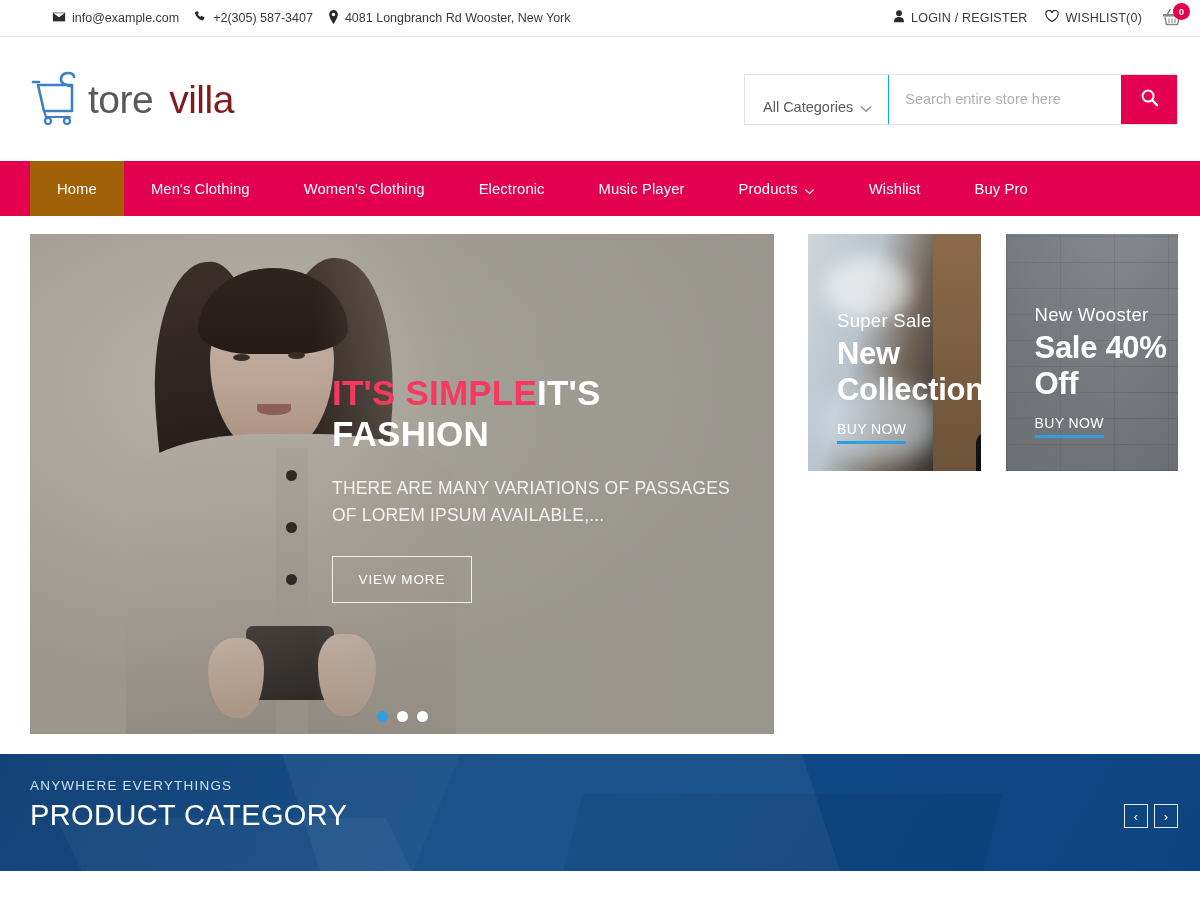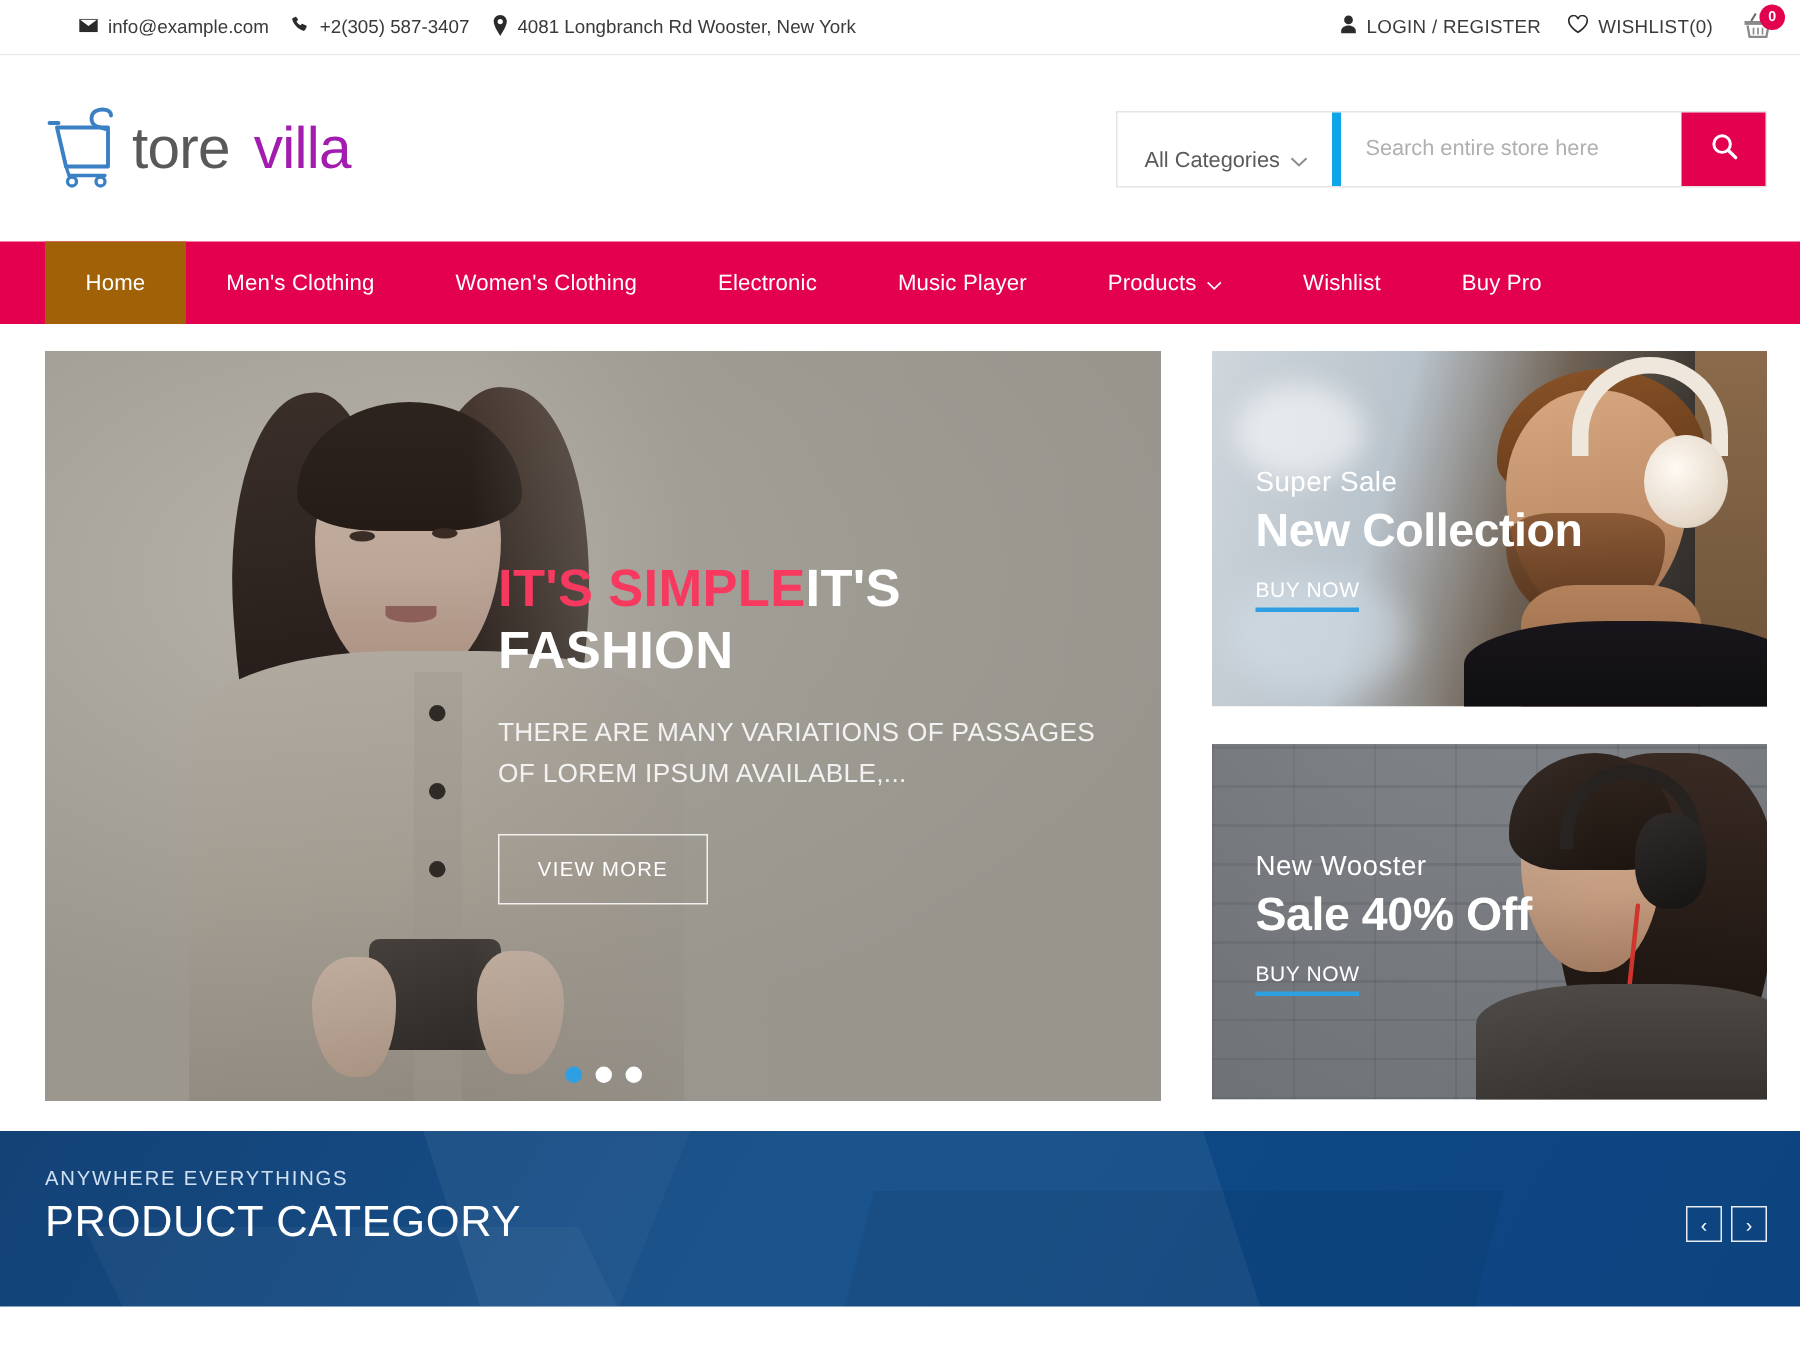--- a/index.html
+++ b/index.html
@@ -45,7 +45,7 @@
     font-size:39px; color:#59595b; font-weight:300;
     letter-spacing:-.5px; line-height:1; margin-left:-4px;
   }
-  .logo-villa{ color:#a21caf; }
+  .logo-villa{ color:#7f1d1d; }
 
   .searchbox{
     margin-left:auto;

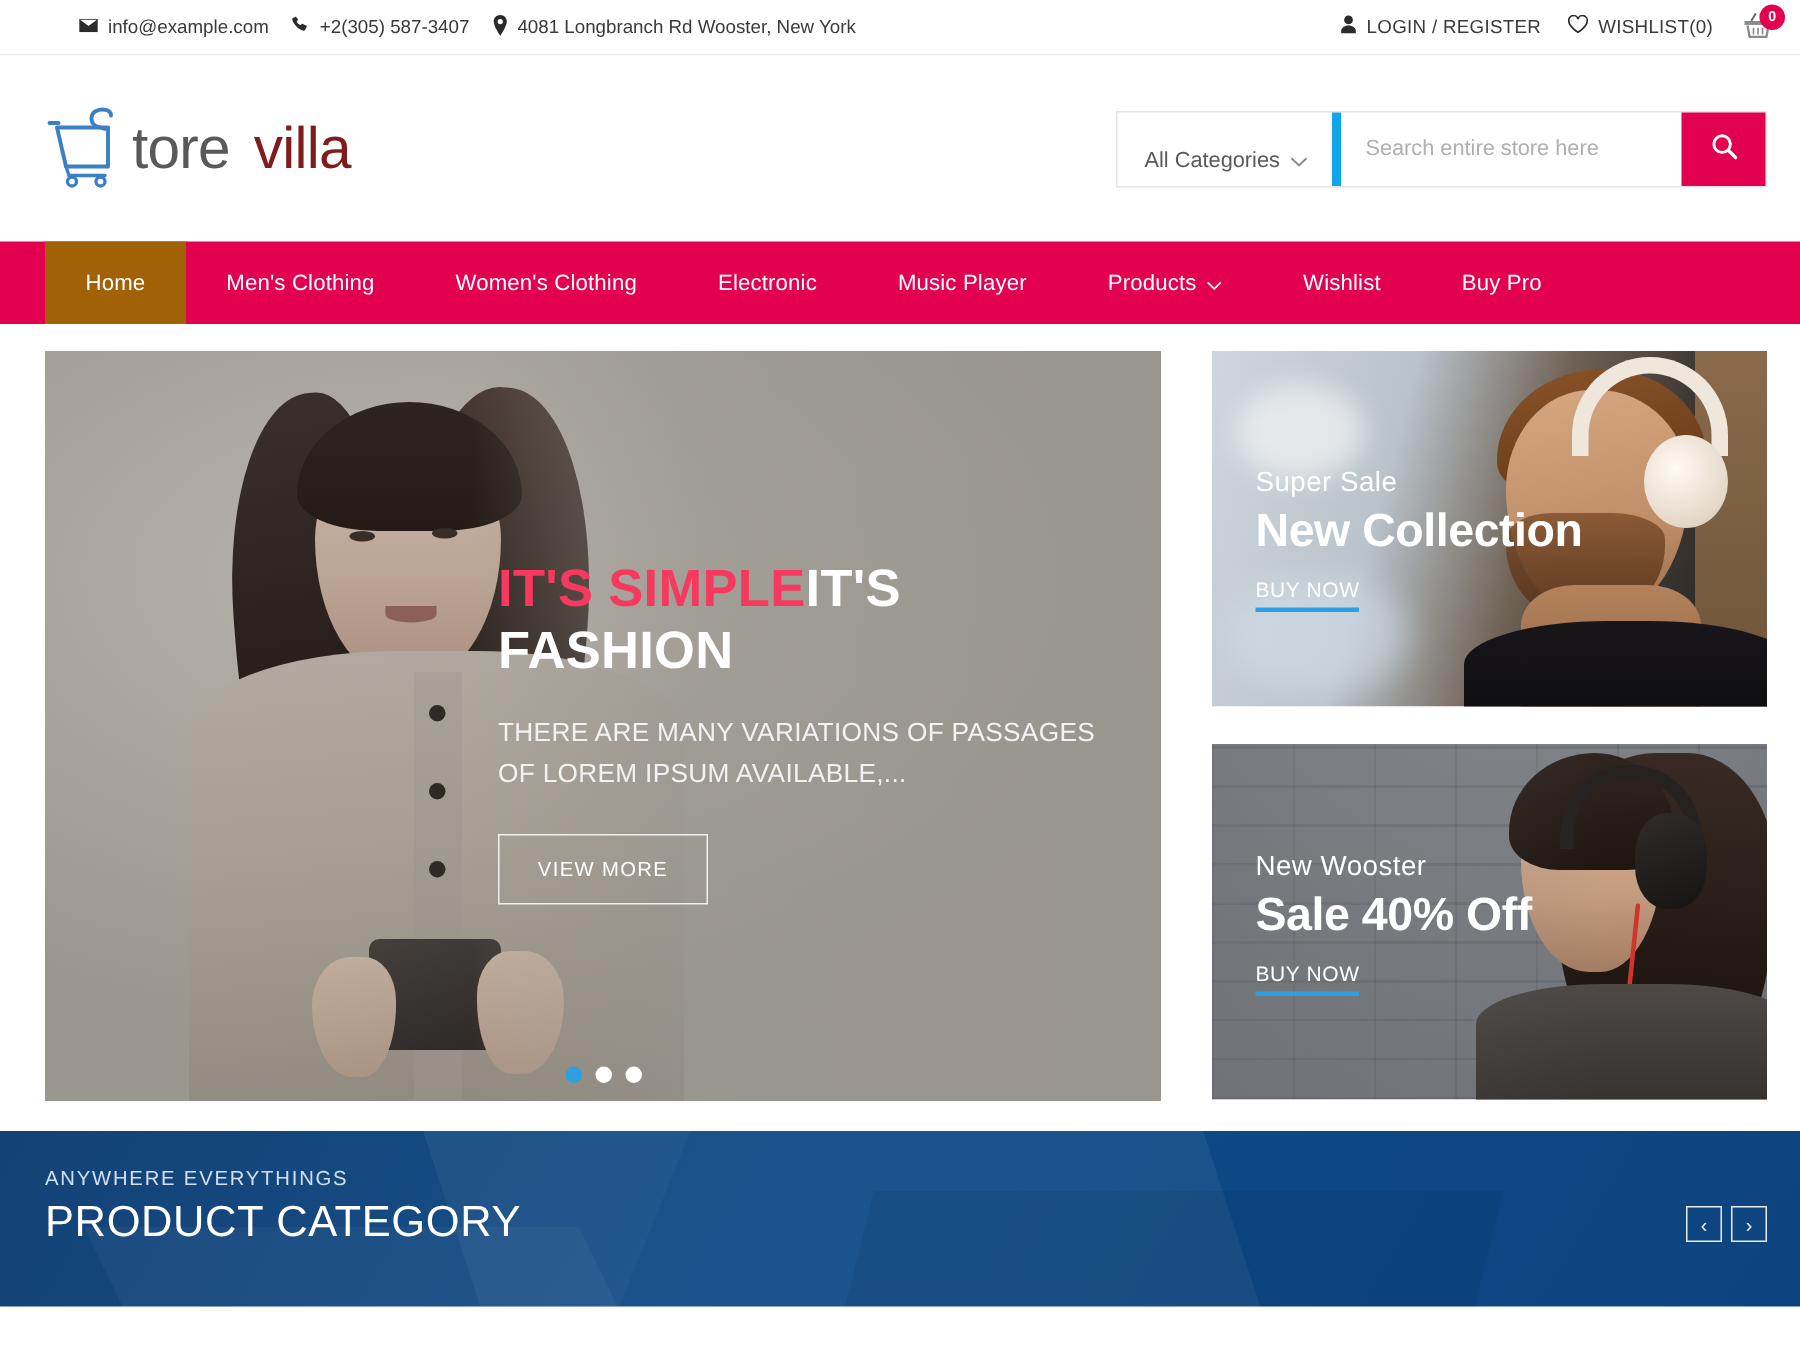--- a/index.html
+++ b/index.html
@@ -58,7 +58,7 @@
     display:flex; align-items:center; gap:7px;
     padding:16px 16px 0 18px;
     font-size:14.5px; color:#5a5a5a;
-    border-right:6px solid #0ea5e9;
+    border-right:1px solid #0ea5e9;
     white-space:nowrap;
   }
   .search-input{

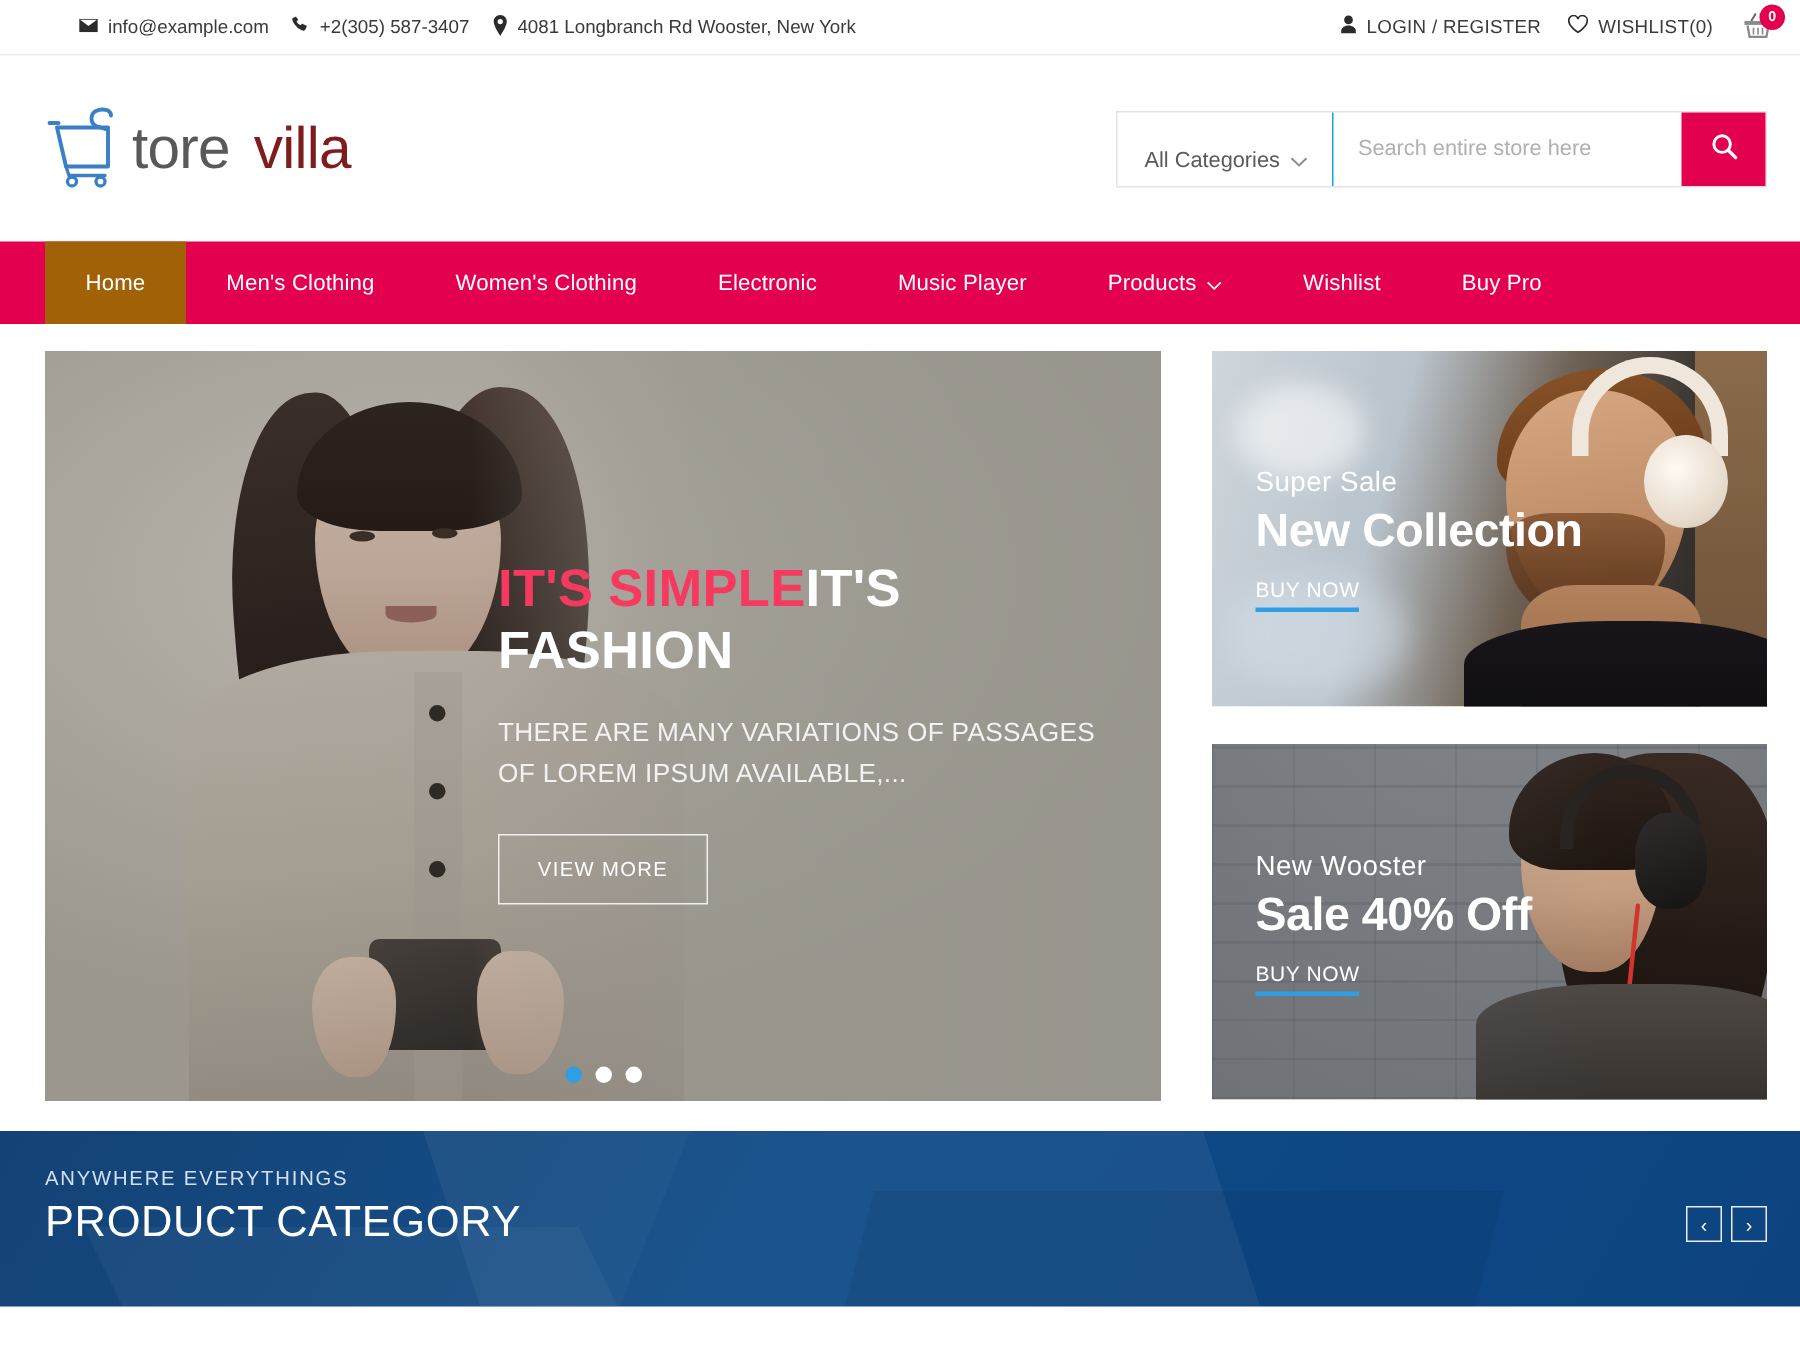--- a/index.html
+++ b/index.html
@@ -207,7 +207,7 @@
   .dot.active{ background:#2f9fe3; }
 
   
-  .promos{ width:370px; display:flex; flex-direction:column; gap:25px; }
+  .promos{ width:370px; display:flex; gap:25px; }
   .promo{ width:370px; height:237px; position:relative; overflow:hidden; }
 
   

